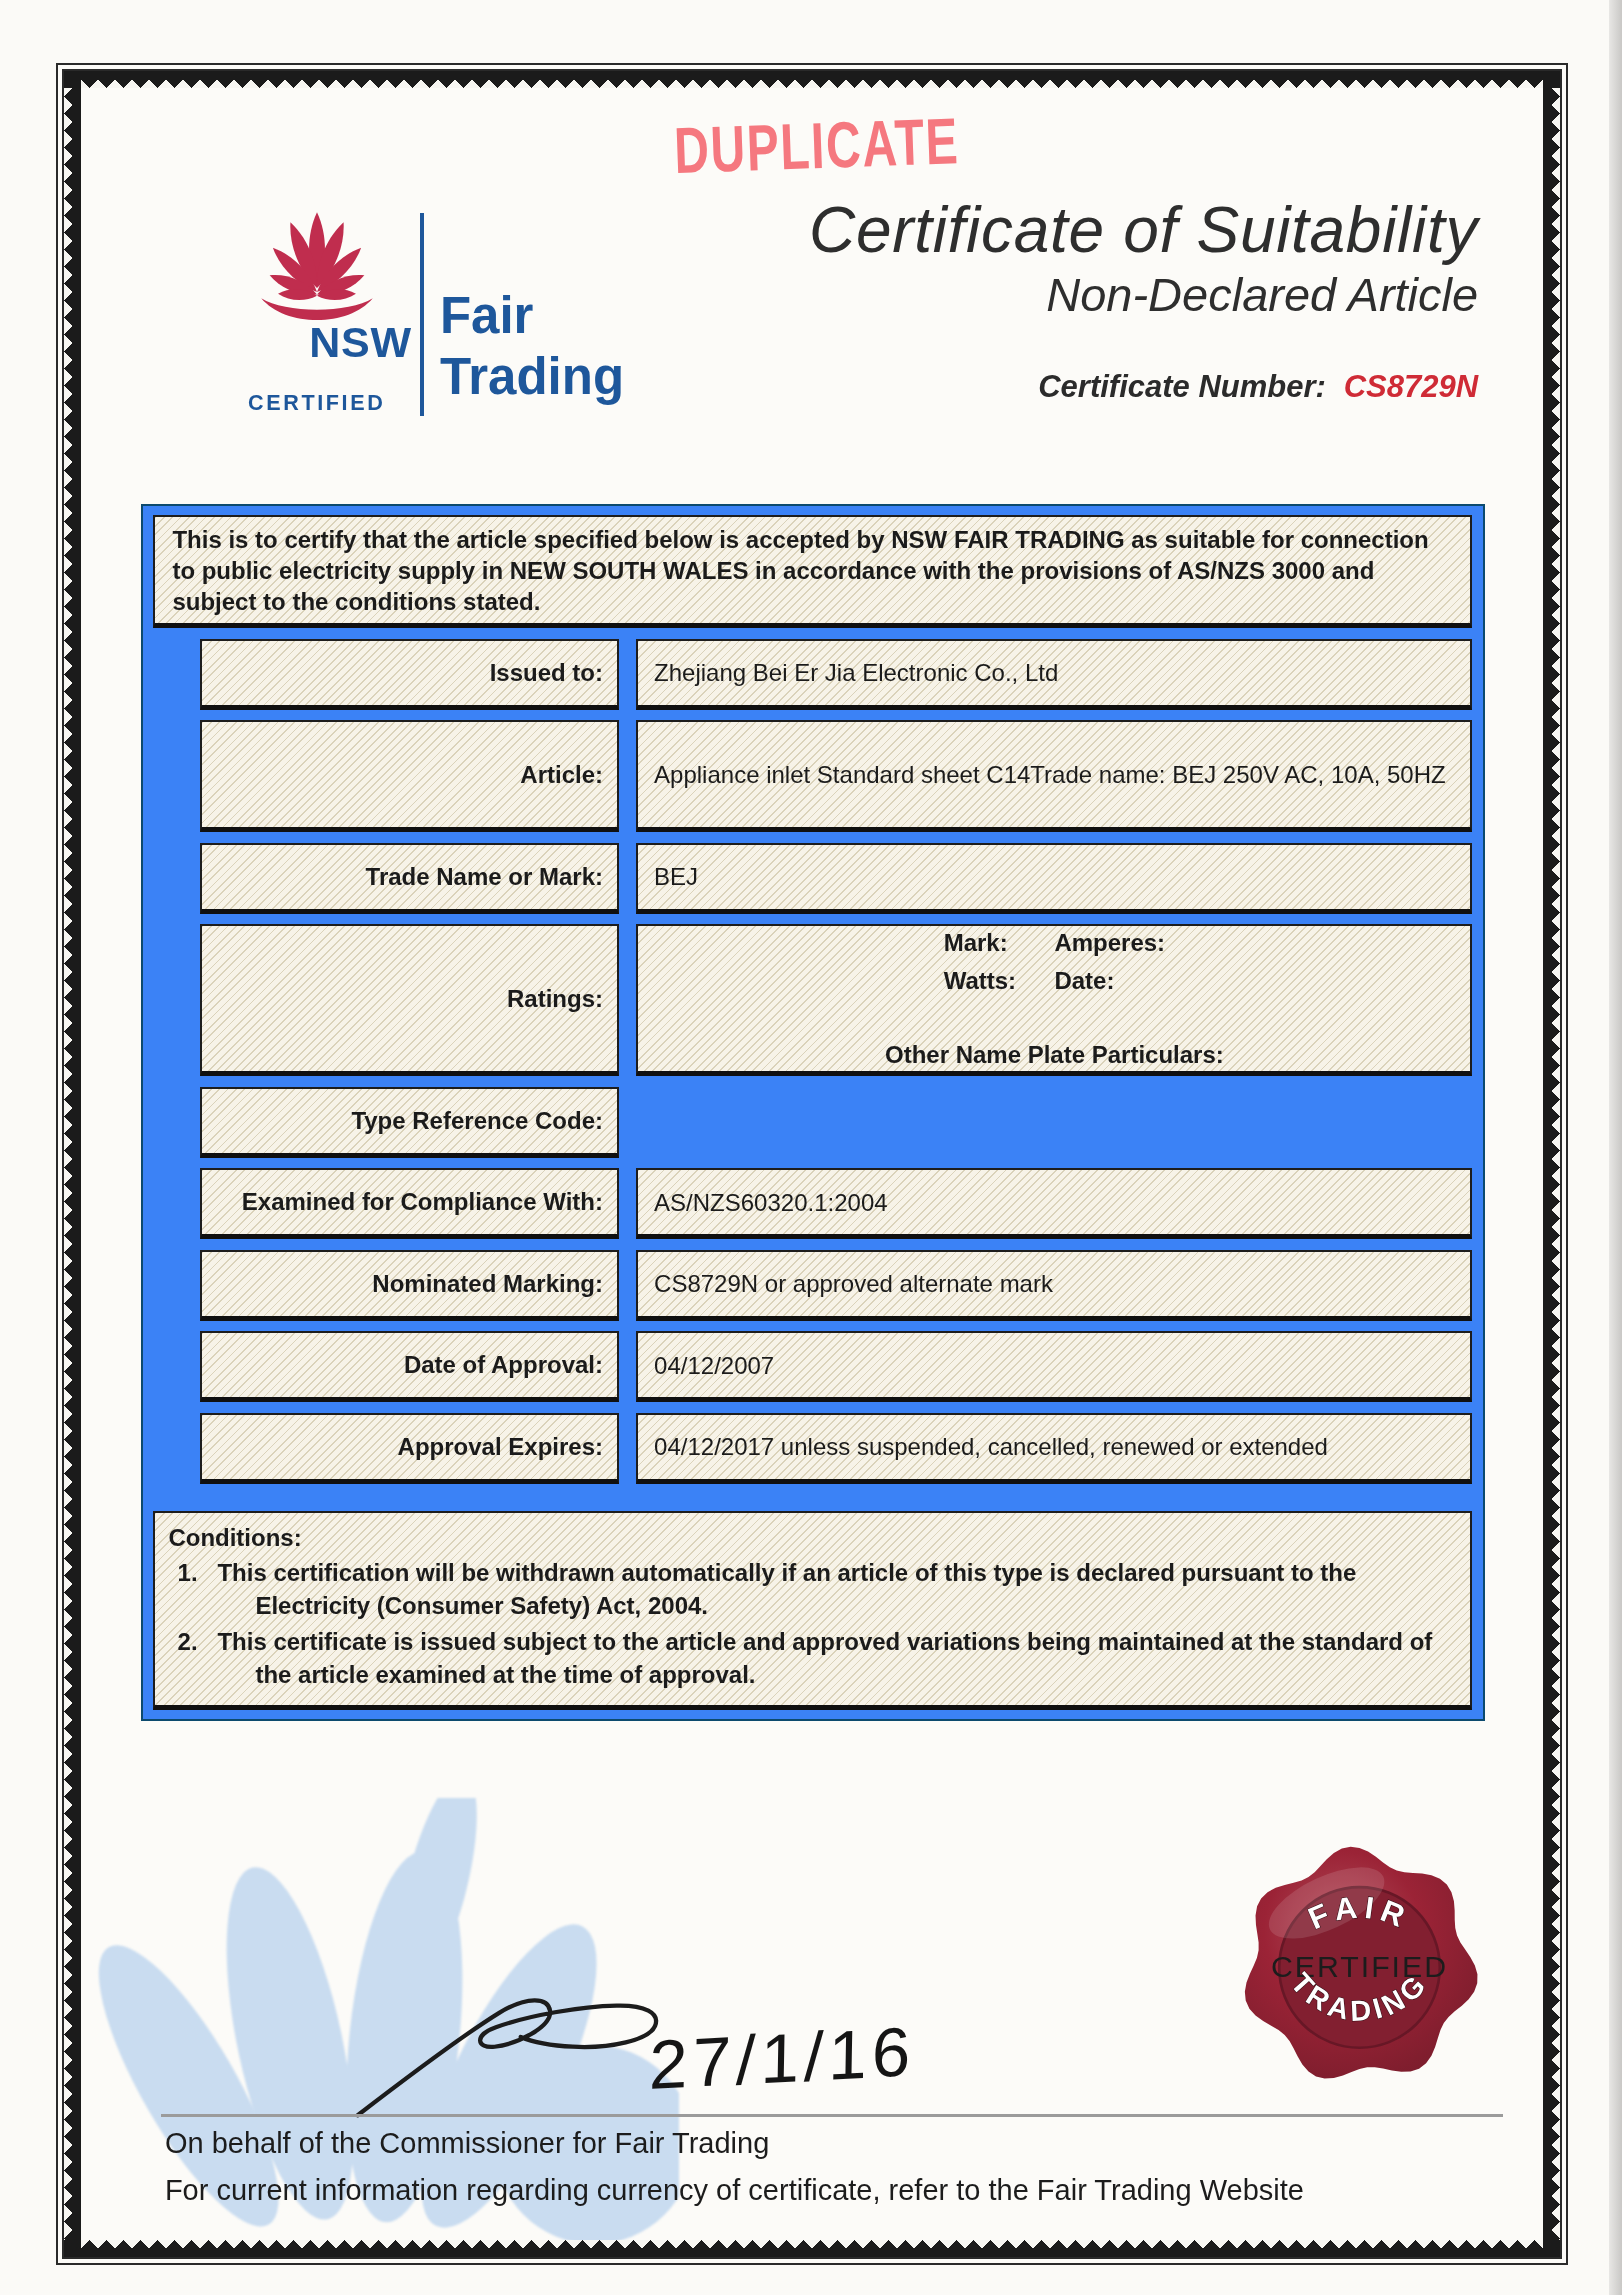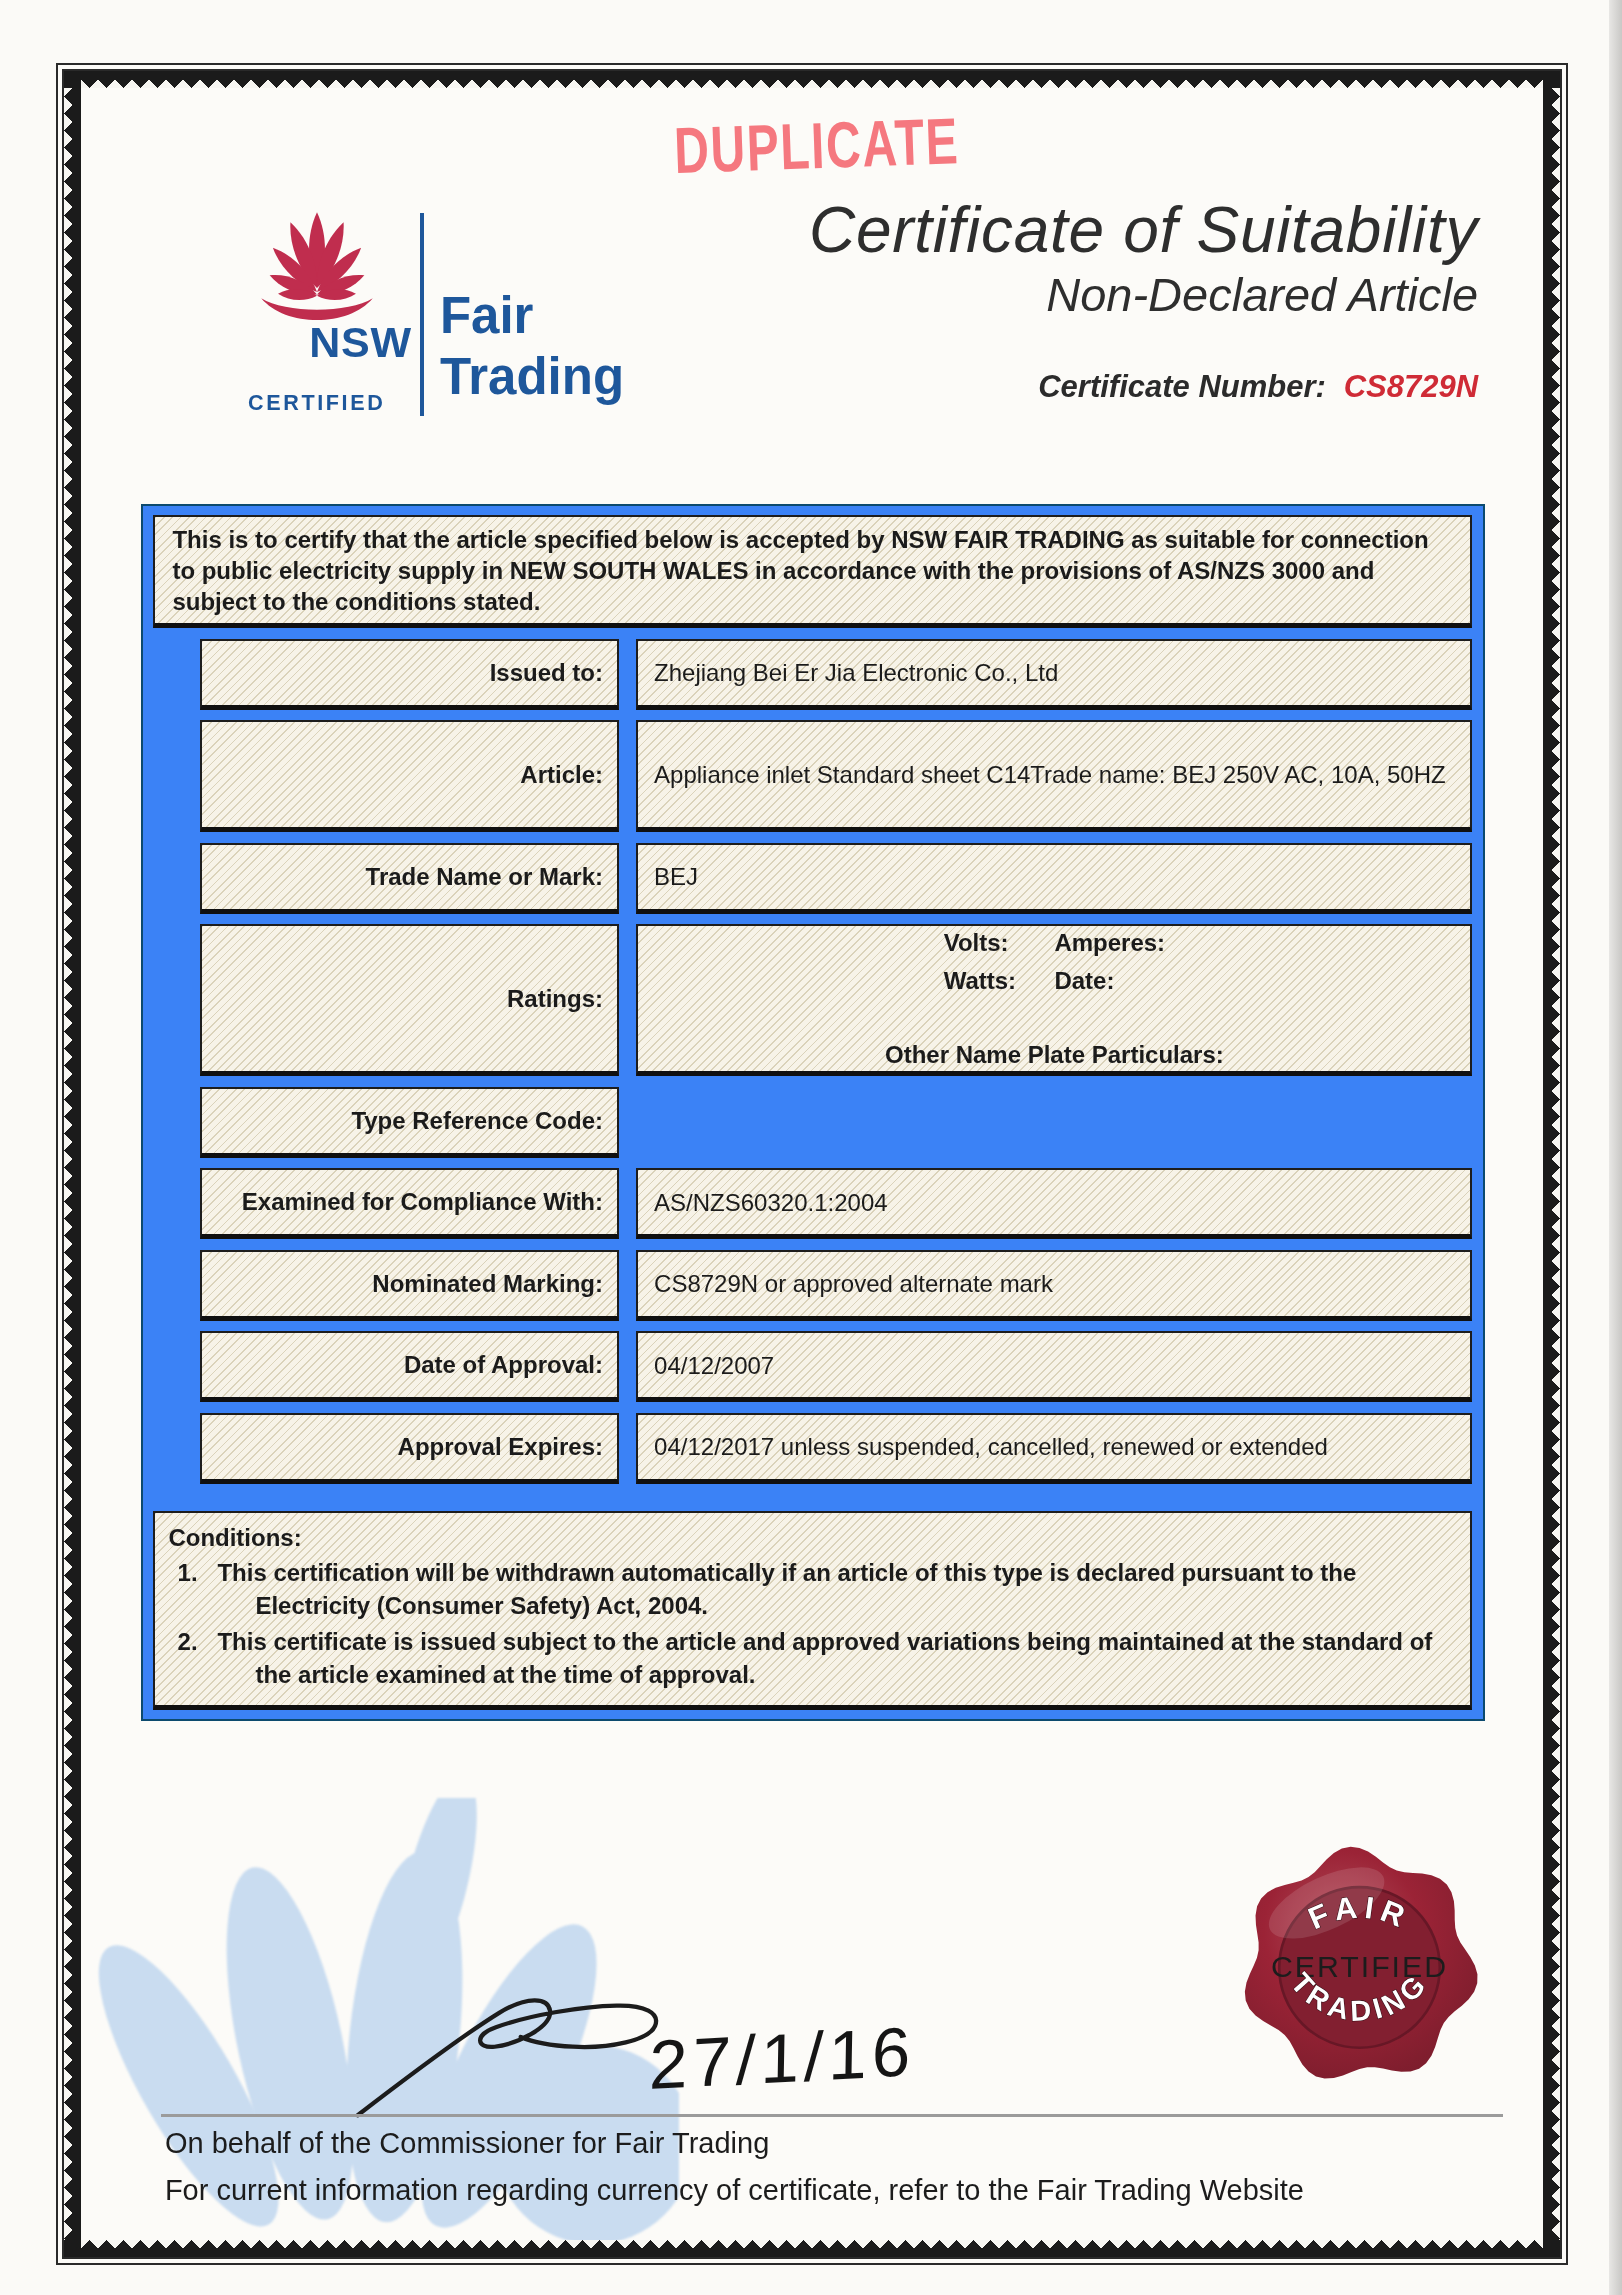--- a/index.html
+++ b/index.html
@@ -166,7 +166,7 @@
           <div class="cell lbl hatch h230">Ratings:</div>
           <div class="cell val hatch h230 rat">
             <div class="rat-grid">
-              <span>Volts:</span>
+              <span>Mark:</span>
               <span>Amperes:</span>
               <span>Watts:</span>
               <span>Date:</span>

